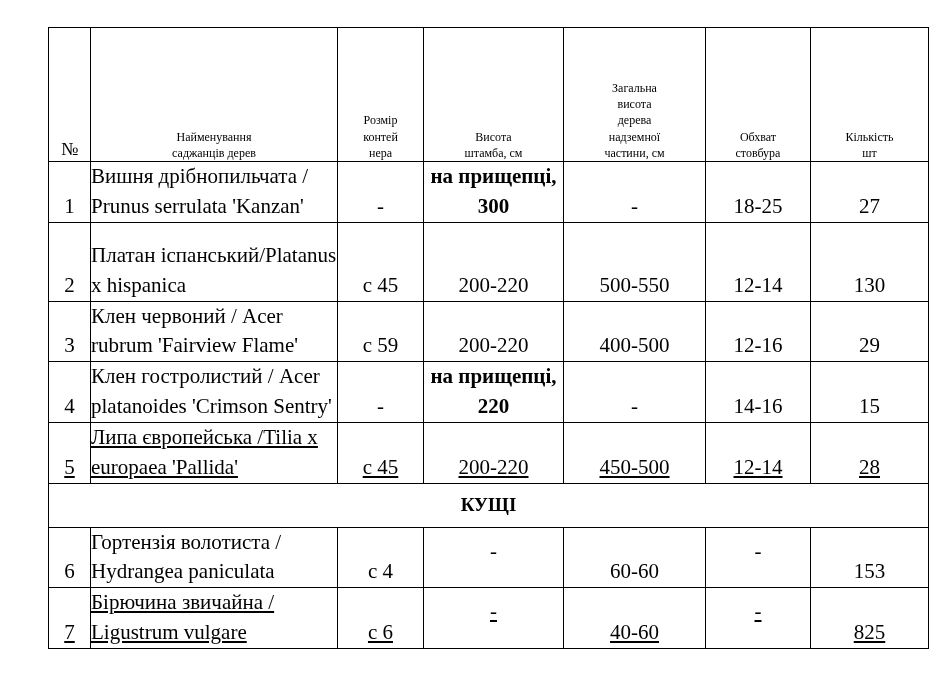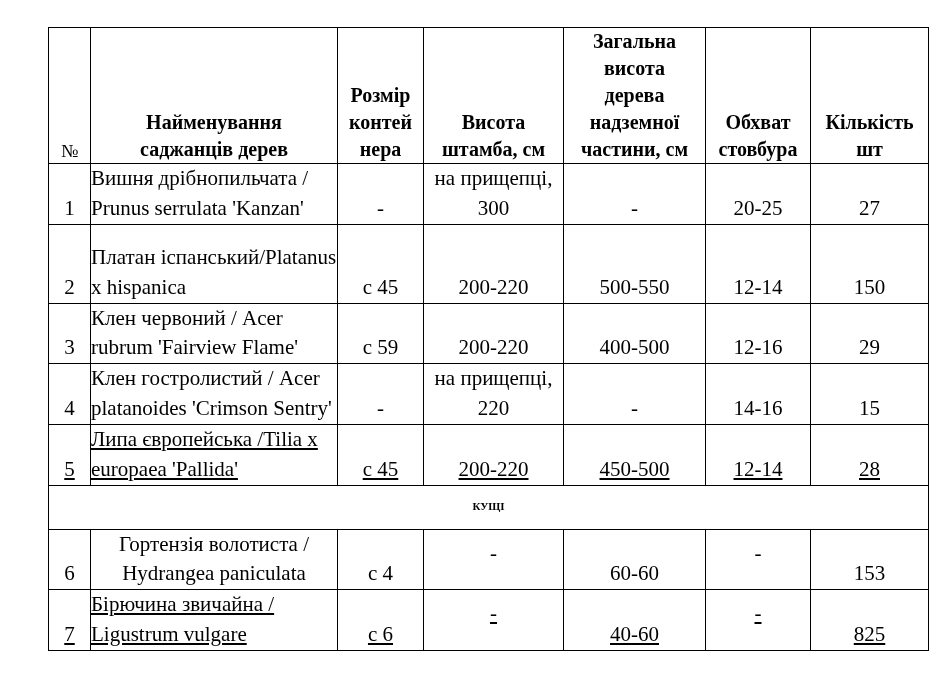--- a/index.html
+++ b/index.html
@@ -59,8 +59,8 @@
   thead th {
     vertical-align: middle;
     text-align: center;
-    font-weight: bold;
-    font-size: 20px;
+    font-weight: normal;
+    font-size: 12px;
     line-height: 1.35;
     height: 133px;
     padding: 2px 4px;

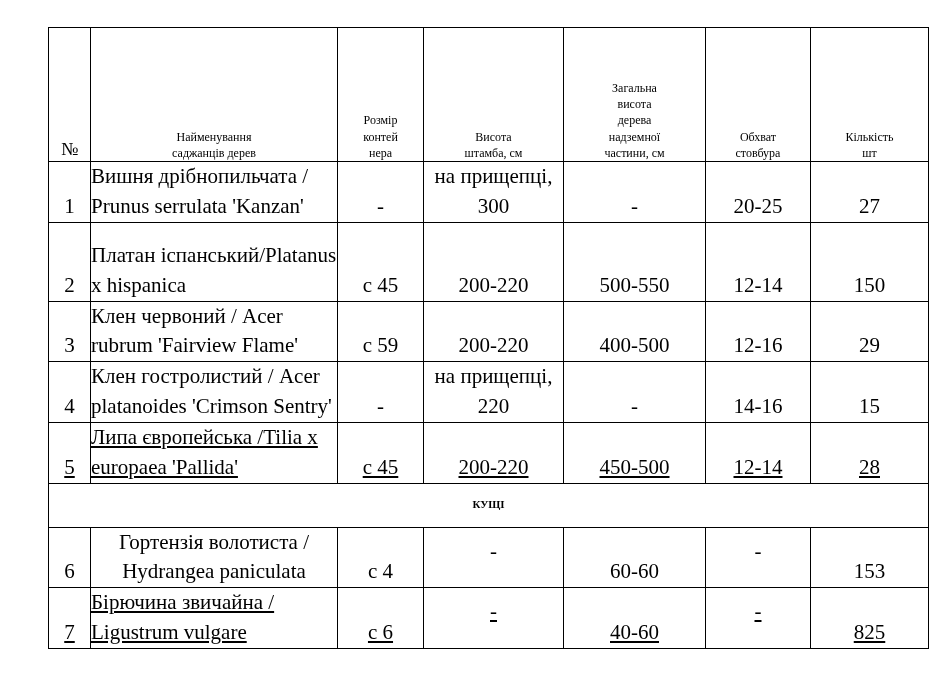--- a/index.html
+++ b/index.html
@@ -95,6 +95,7 @@
   }
   td.val .cellline {
     display: block;
+    font-weight: bold;
   }
 
   

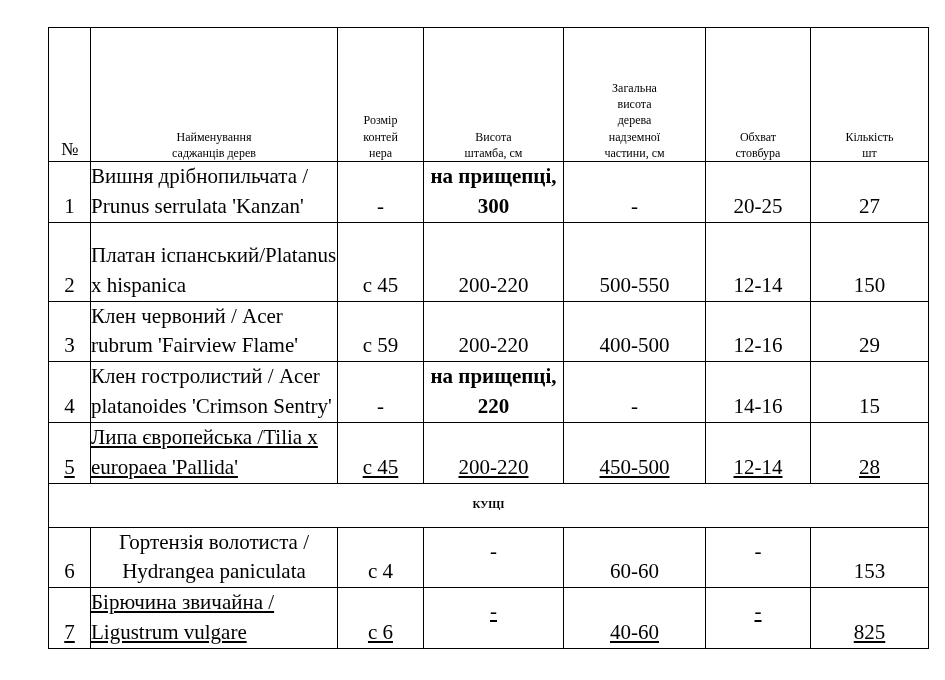--- a/index.html
+++ b/index.html
@@ -189,7 +189,7 @@
             <span class="cellline">300</span>
           </td>
           <td class="val">-</td>
-          <td class="val">20-25</td>
+          <td class="val">18-25</td>
           <td class="val">27</td>
         </tr>
 

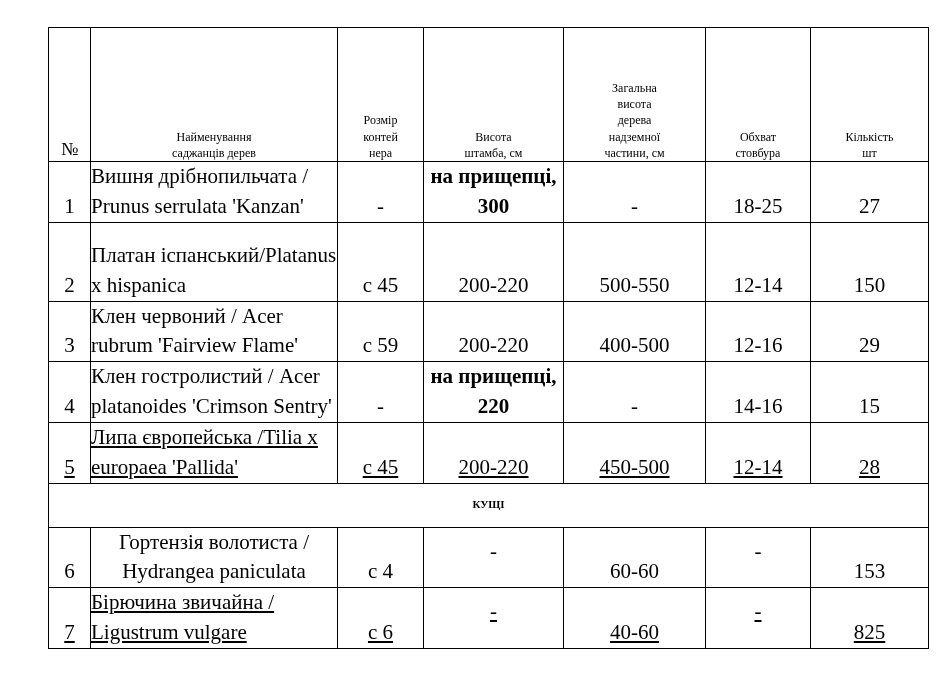--- a/index.html
+++ b/index.html
@@ -204,7 +204,7 @@
           <td class="val">200-220</td>
           <td class="val">500-550</td>
           <td class="val">12-14</td>
-          <td class="val">150</td>
+          <td class="val">130</td>
         </tr>
 
         <tr class="r3">

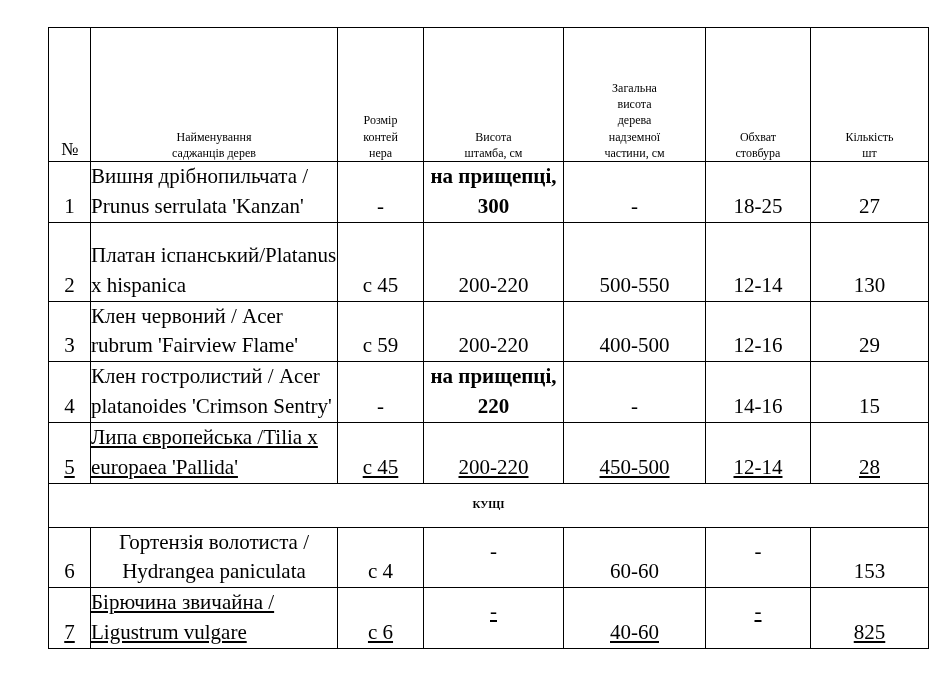--- a/index.html
+++ b/index.html
@@ -109,7 +109,7 @@
     text-align: center;
     vertical-align: middle;
     font-weight: bold;
-    font-size: 11px;
+    font-size: 19px;
     height: 35px;
     padding: 4px 0;
   }

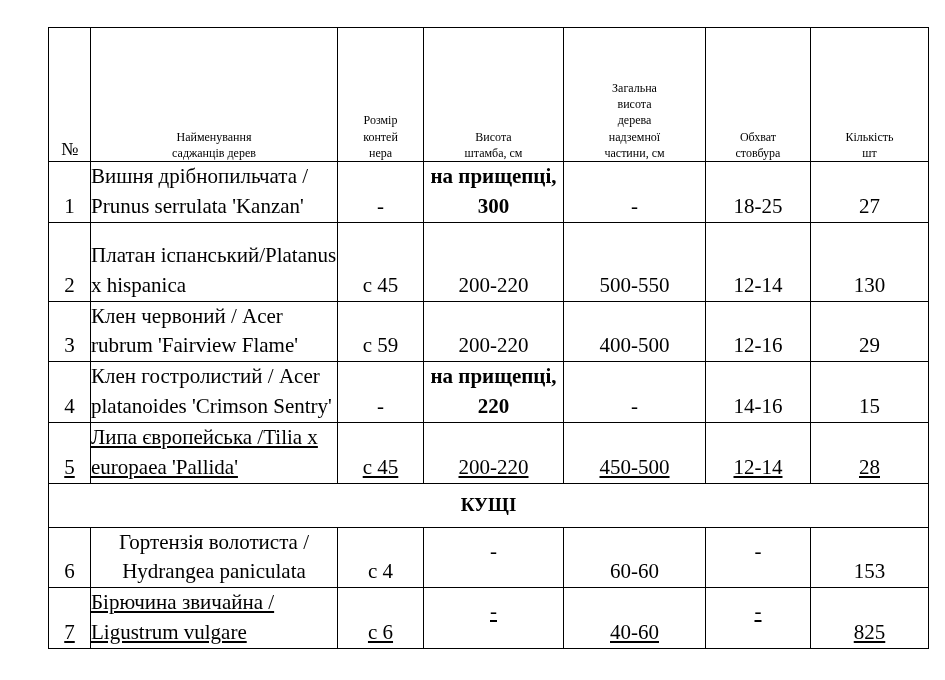--- a/index.html
+++ b/index.html
@@ -120,7 +120,7 @@
   tr.r3 td { height: 42px; }
   tr.r4 td { height: 54px; margin-left: 44px; }
   tr.r5 td { height: 58px; text-decoration: underline; }
-  tr.r6 td { height: 46px; text-align: center; }
+  tr.r6 td { height: 46px; }
   tr.r7 td { height: 46px; text-decoration: underline; }
 </style>
 </head>

